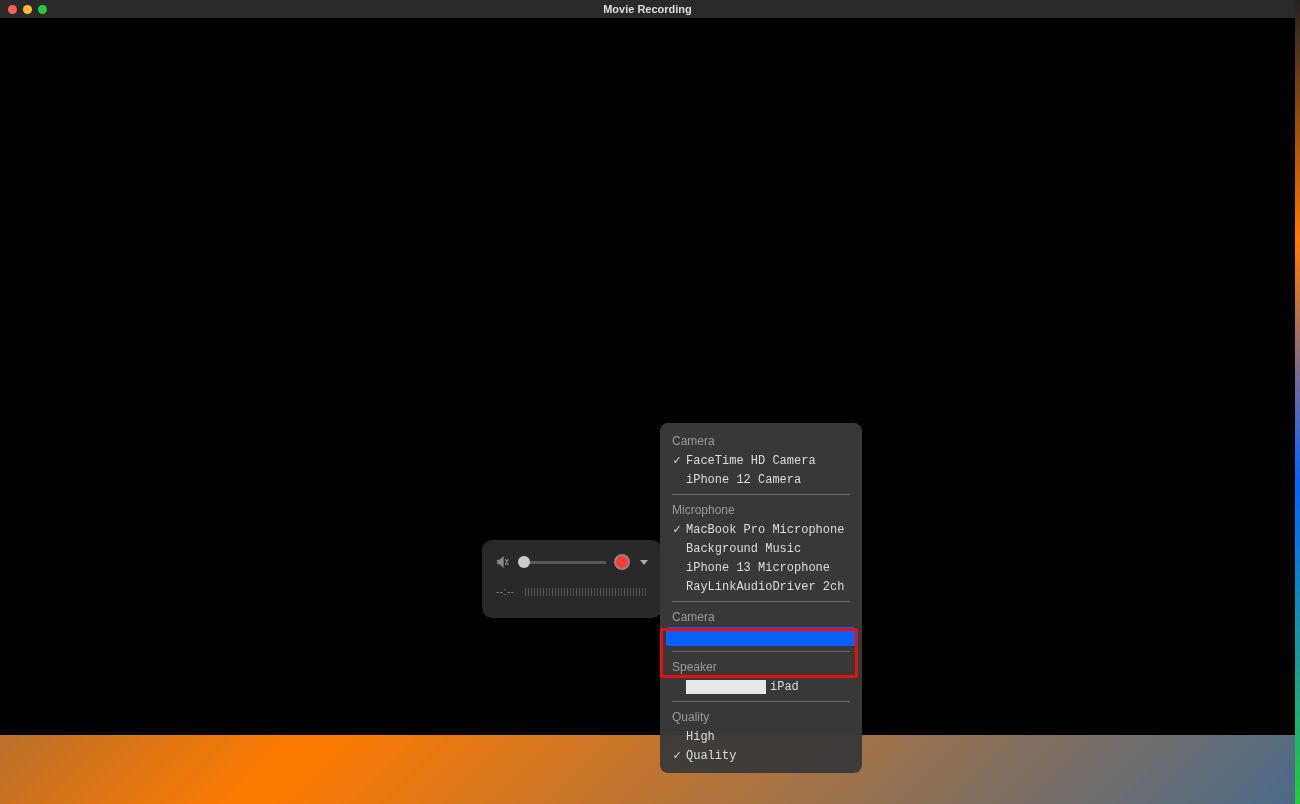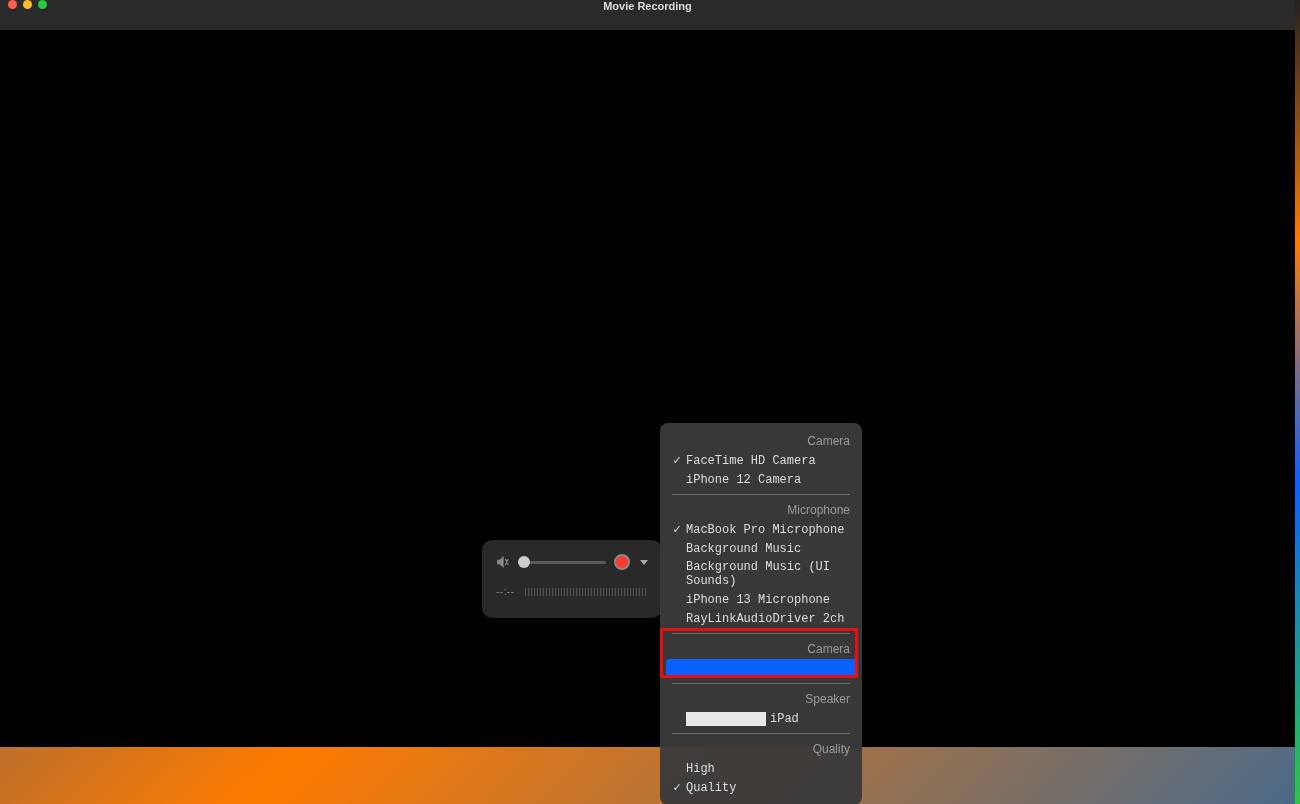--- a/index.html
+++ b/index.html
@@ -25,9 +25,10 @@
       border-radius: 0 0 8px 8px;
     }
     .titlebar {
-      height: 30px;
+      height: 18px;
       background: #2a2a2a;
       display: flex;
+      align-items: center;
       padding: 0 8px;
       position: relative;
     }

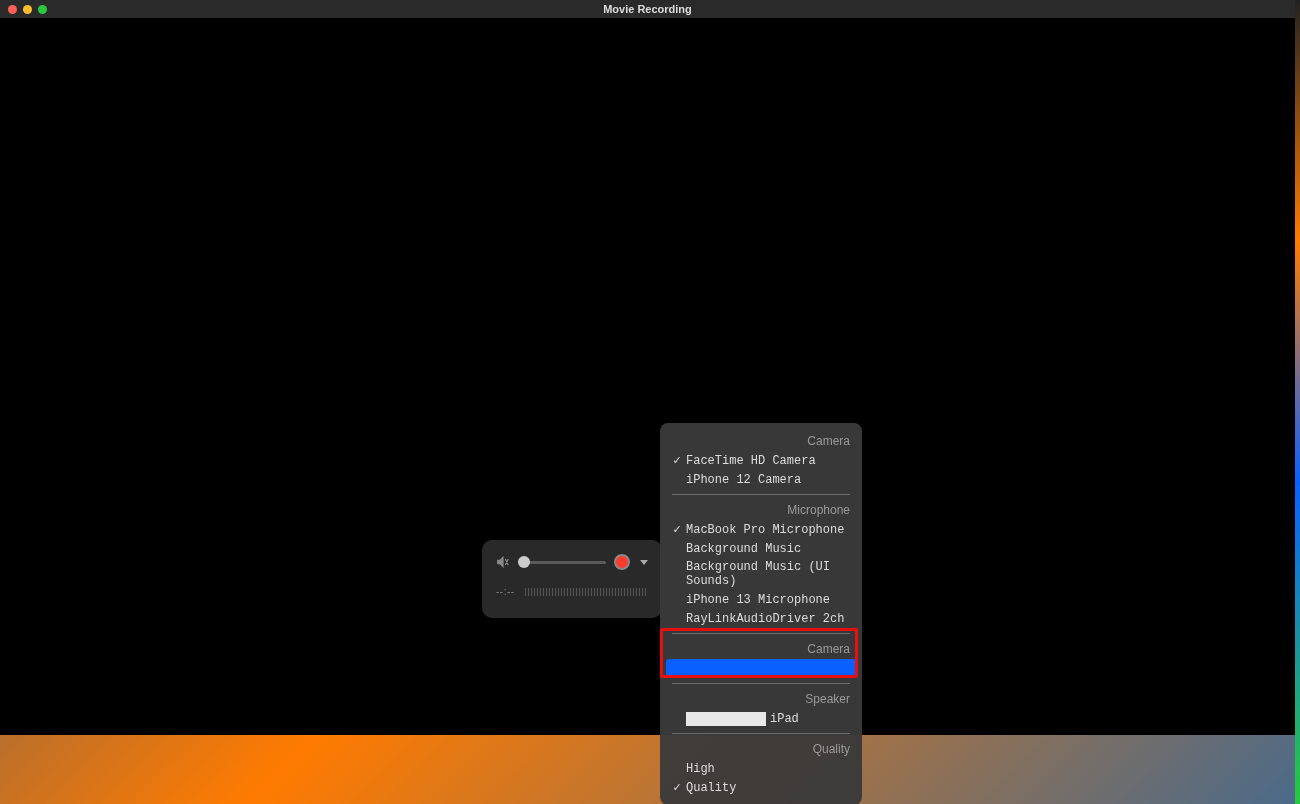--- a/index.html
+++ b/index.html
@@ -142,7 +142,6 @@
       color: #9a9a9a;
       font-size: 12px;
       padding: 3px 6px 3px 6px;
-      text-align: right;
     }
     .menu-item {
       padding: 2px 6px 2px 6px;

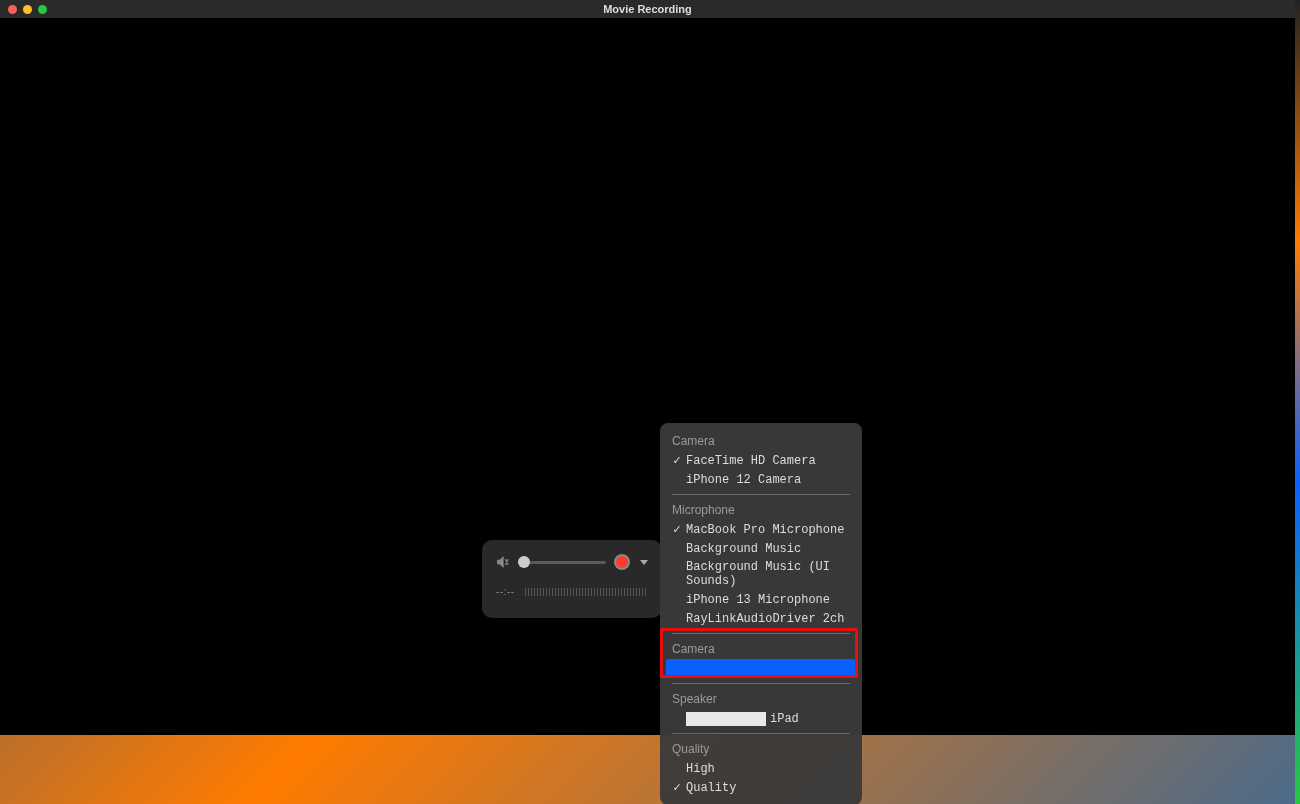--- a/index.html
+++ b/index.html
@@ -250,10 +250,6 @@
   </div>
   <div class="menu-item">
     <span class="menu-check"></span>
-    <span class="menu-item-text">Background Music (UI Sounds)</span>
-  </div>
-  <div class="menu-item">
-    <span class="menu-check"></span>
     <span class="menu-item-text">iPhone 13 Microphone</span>
   </div>
   <div class="menu-item">

